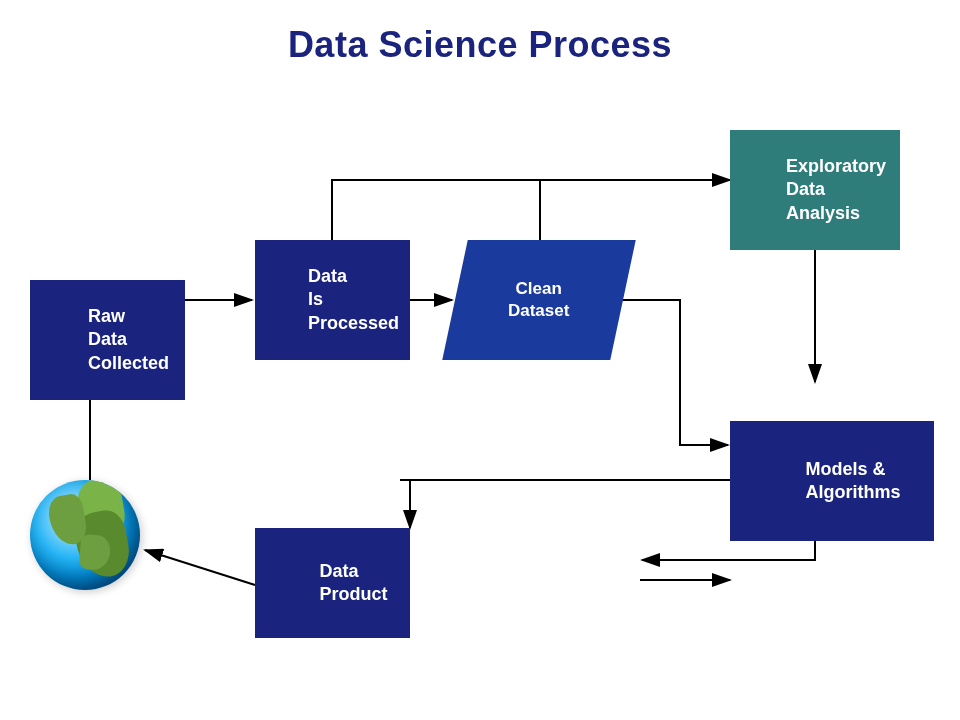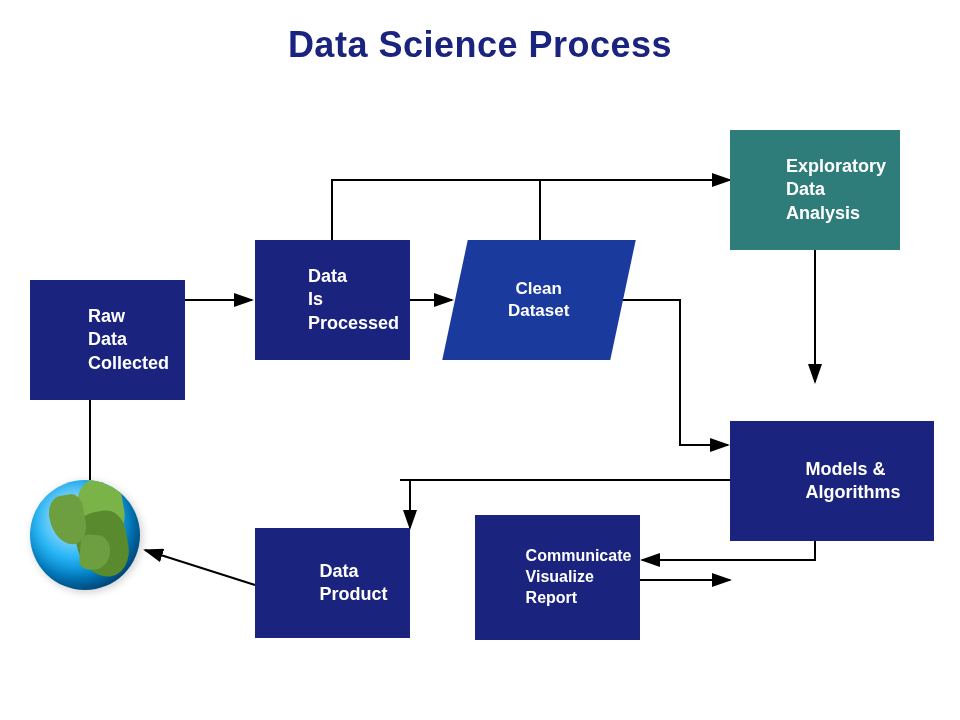--- a/index.html
+++ b/index.html
@@ -193,9 +193,6 @@
     Data<br>Product
   </div>
 
-  <div class="box" style="left:475px; top:455px; width:165px; height:125px; font-size:16px;">
-    Communicate<br>Visualize<br>Report
-  </div>
 
 
   <div class="globe"></div>

